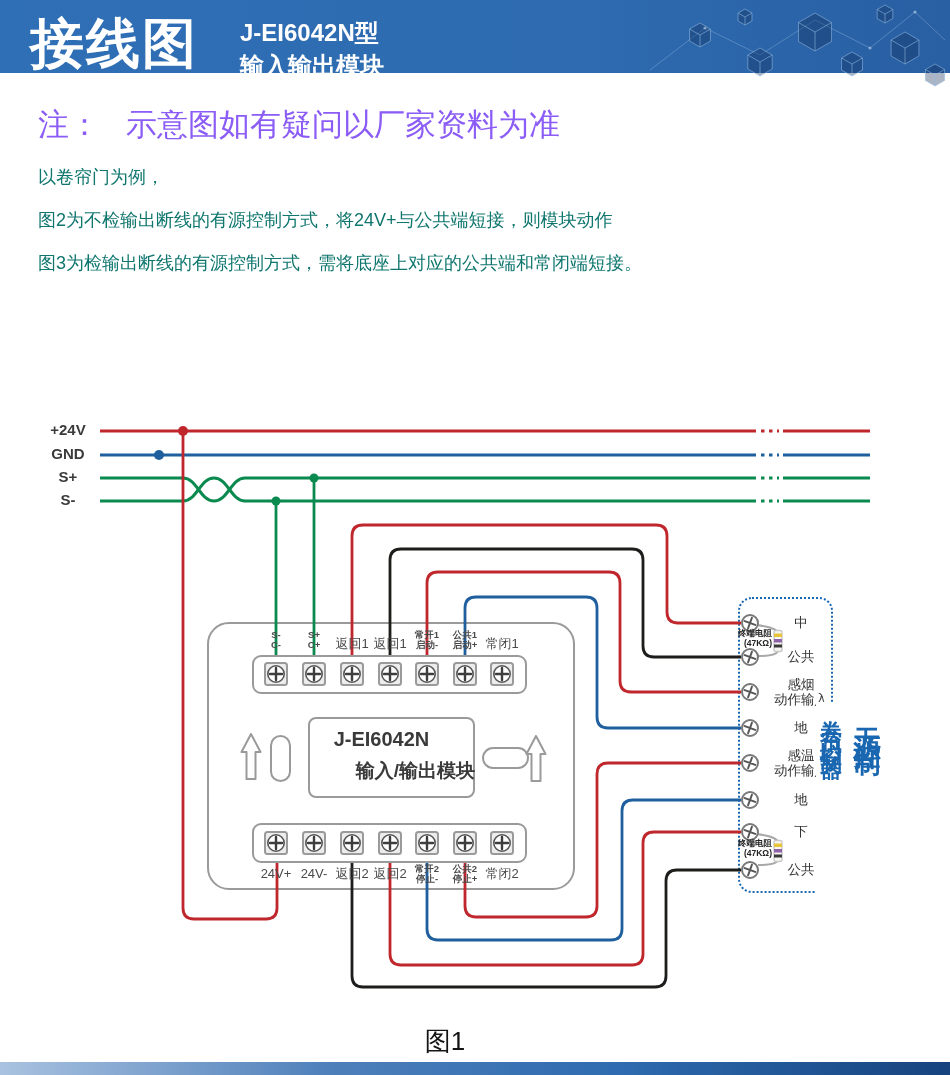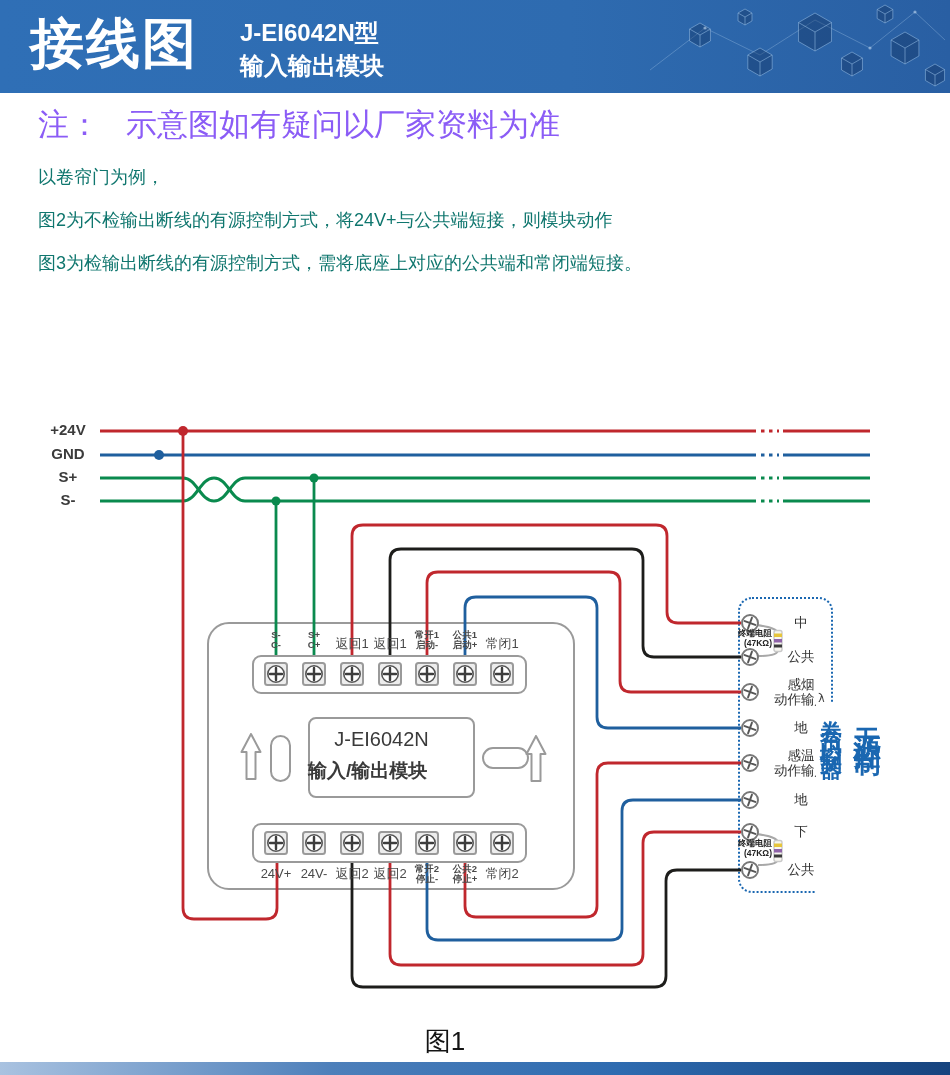--- a/index.html
+++ b/index.html
@@ -8,7 +8,7 @@
   .abs{position:absolute}
 
   
-  .hdr{left:0;top:0;width:950px;height:93px;
+  .hdr{left:0;top:0;width:950px;height:73px;
        background:linear-gradient(90deg,#2f6fb6 0%,#2e6bb0 60%,#295fa3 100%);}
   .hdr-title{left:30px;top:8px;font-size:54px;font-weight:bold;color:#fff;letter-spacing:2px}
   .hdr-sub1{left:240px;top:17px;font-size:24px;font-weight:bold;color:#fff}

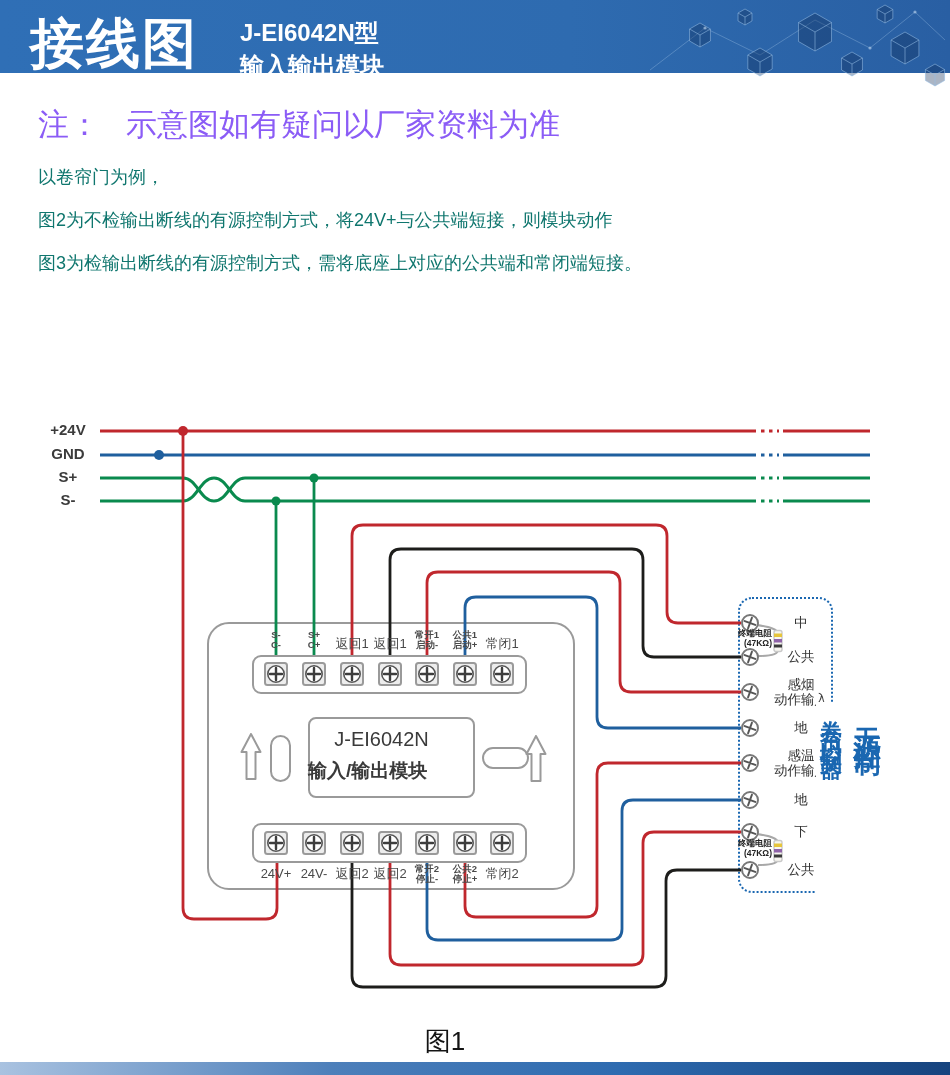--- a/index.html
+++ b/index.html
@@ -29,7 +29,7 @@
   .strip.bot{left:252px;top:823px;width:275px;height:40px}
   .plate{left:308px;top:717px;width:167px;height:81px;border:2px solid #9a9a9a;border-radius:8px;
          background:#fff;box-sizing:border-box}
-  .plate-l1{left:308px;top:728px;width:147px;text-align:center;font-size:20px;font-weight:normal;color:#3a3a3a}
+  .plate-l1{left:308px;top:728px;width:147px;text-align:center;font-size:20px;font-weight:bold;color:#3a3a3a}
   .plate-l2{left:308px;top:758px;width:167px;text-align:left;font-size:19px;font-weight:bold;color:#3a3a3a}
 
   .ctrl-box{left:738px;top:597px;width:95px;height:296px;border:2.5px dotted #1a67b1;

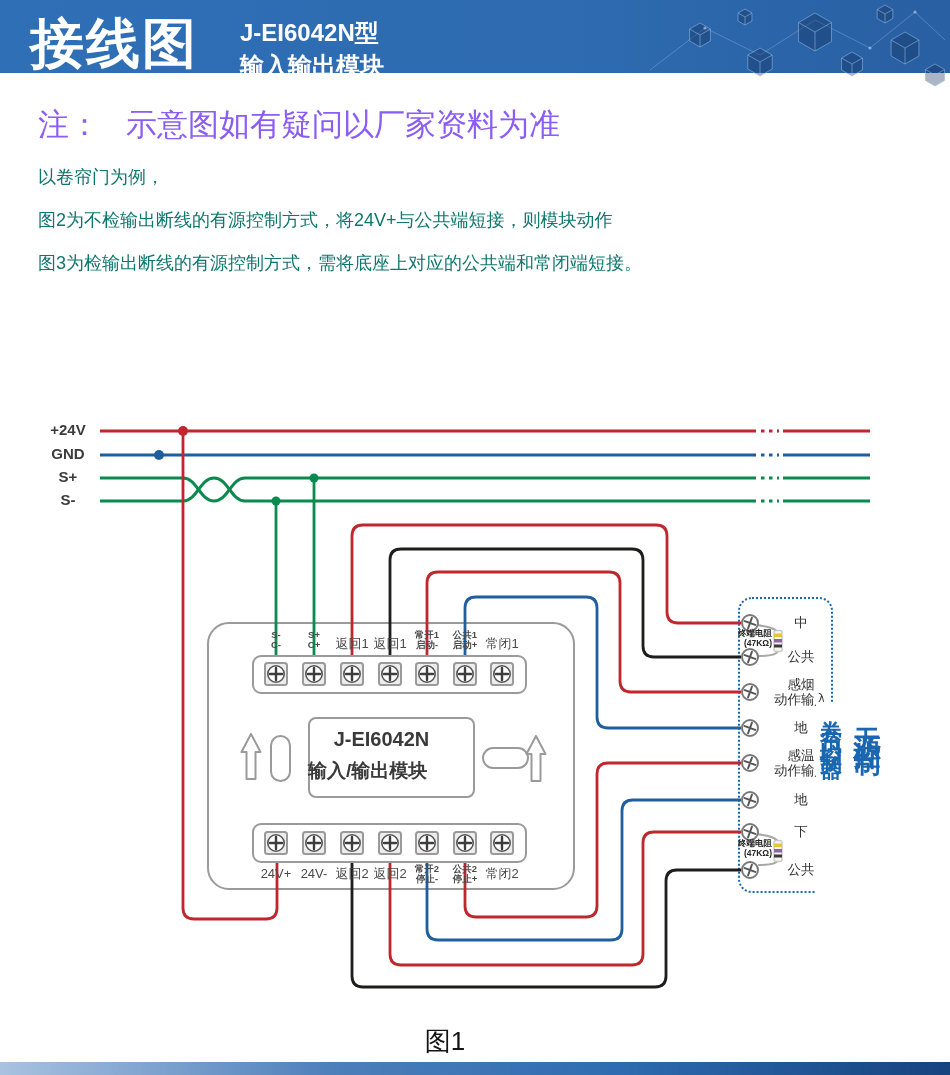--- a/index.html
+++ b/index.html
@@ -30,7 +30,7 @@
   .plate{left:308px;top:717px;width:167px;height:81px;border:2px solid #9a9a9a;border-radius:8px;
          background:#fff;box-sizing:border-box}
   .plate-l1{left:308px;top:728px;width:147px;text-align:center;font-size:20px;font-weight:bold;color:#3a3a3a}
-  .plate-l2{left:308px;top:758px;width:167px;text-align:left;font-size:19px;font-weight:bold;color:#3a3a3a}
+  .plate-l2{left:308px;top:758px;width:167px;text-align:right;font-size:19px;font-weight:bold;color:#3a3a3a}
 
   .ctrl-box{left:738px;top:597px;width:95px;height:296px;border:2.5px dotted #1a67b1;
             border-radius:14px;box-sizing:border-box}

